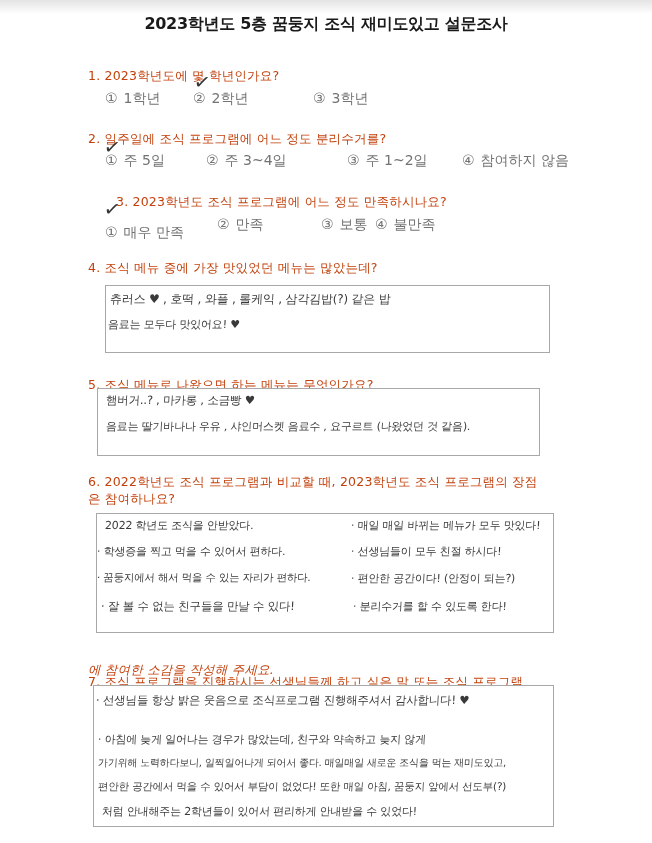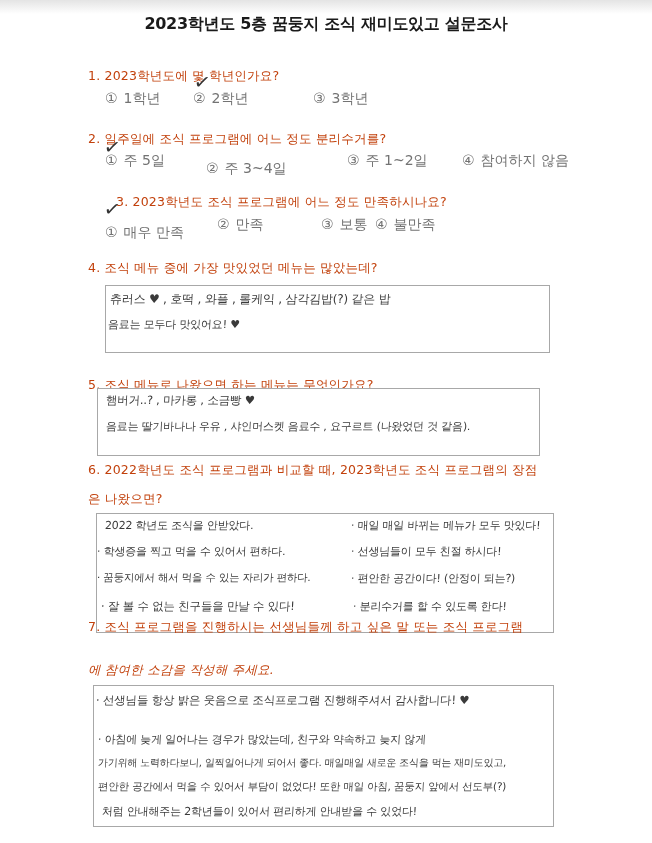--- a/index.html
+++ b/index.html
@@ -69,7 +69,7 @@
     <span class="num">①</span><span>주 5일</span>
   </div>
   <div class="check" style="left:104px; top:137px;">✓</div>
-  <div class="opt" style="left:206px; top:152px;margin-top:8px;">
+  <div class="opt" style="left:206px; top:152px;">
     <span class="num">②</span><span>주 3~4일</span>
   </div>
   <div class="opt" style="left:347px; top:152px;">

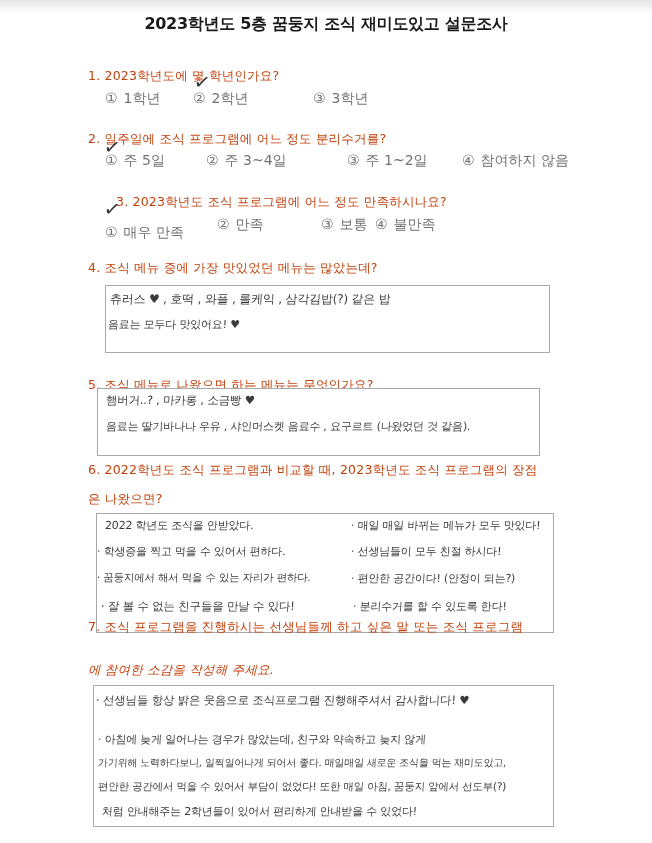--- a/index.html
+++ b/index.html
@@ -123,7 +123,7 @@
 </div>
 
 <div>
-  <div class="q" style="top:462px;text-align:right;">
+  <div class="q" style="top:474px;text-align:right;">
     <span>6.</span>
     <span>2022학년도 조식 프로그램과 비교할 때, 2023학년도 조식 프로그램의 장점</span>
   </div>

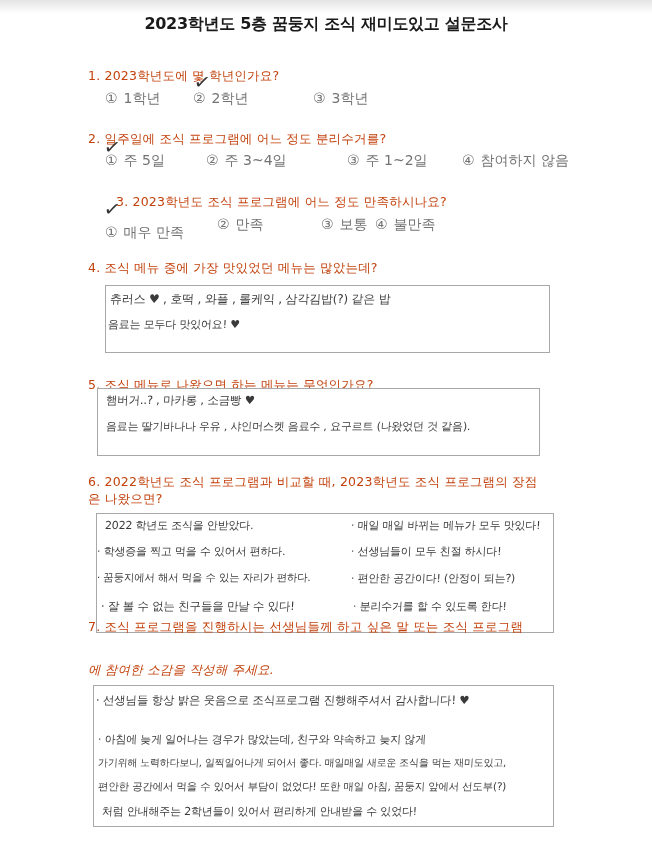--- a/index.html
+++ b/index.html
@@ -127,7 +127,7 @@
     <span>6.</span>
     <span>2022학년도 조식 프로그램과 비교할 때, 2023학년도 조식 프로그램의 장점</span>
   </div>
-  <div class="q" style="top:491px;">은 나왔으면?</div>
+  <div class="q" style="top:491px;">은 참여하나요?</div>
   <div class="box" style="left:96px; top:513px; width:456px; height:118px;">
     <div class="hw" style="left:8px; top:4px; font-size:11px;">2022 학년도 조식을 안받았다.</div>
     <div class="hw" style="left:0px; top:30px; font-size:11px;">· 학생증을 찍고 먹을 수 있어서 편하다.</div>

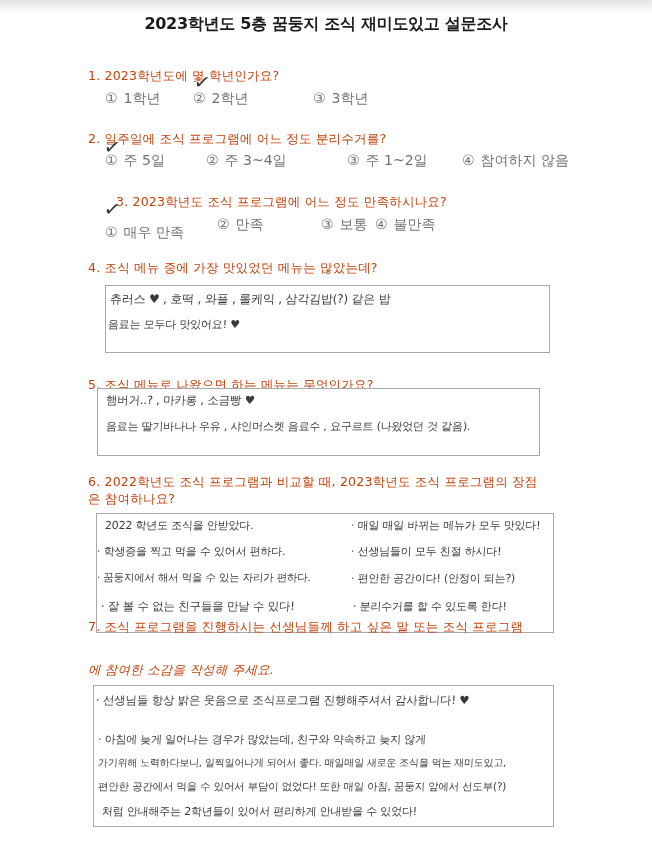--- a/index.html
+++ b/index.html
@@ -141,7 +141,7 @@
 </div>
 
 <div>
-  <div class="q" style="top:619px;">
+  <div class="q" style="top:674px;">
     <span>7.</span>
     <span>조식 프로그램을 진행하시는 선생님들께 하고 싶은 말 또는 조식 프로그램</span>
   </div>

